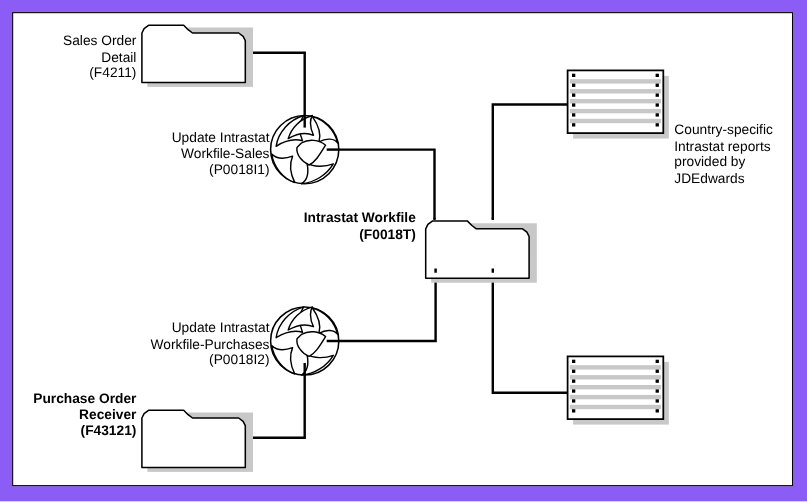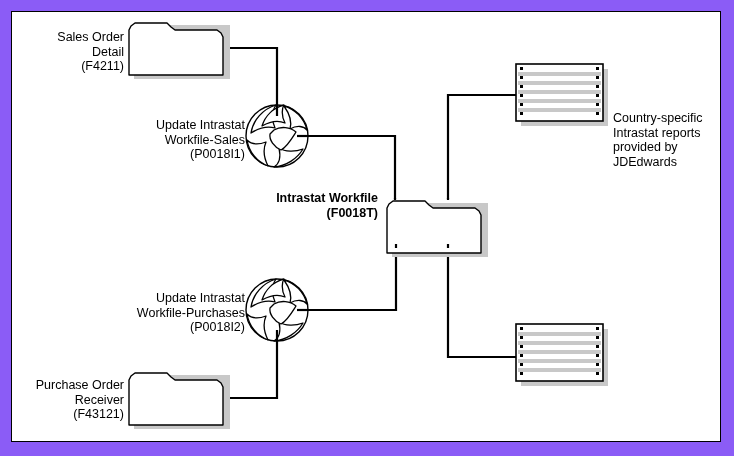--- a/index.html
+++ b/index.html
@@ -223,7 +223,7 @@
 Workfile-Purchases
 (P0018I2)</div>
 
-  <div class="node-label label-right-align" style="left:12px; top:378px; width:112px;">Purchase Order
+  <div class="node-label label-right-align" style="left:12px; top:355px; width:112px;font-weight:bold;">Purchase Order
 Receiver
 (F43121)</div>
 

